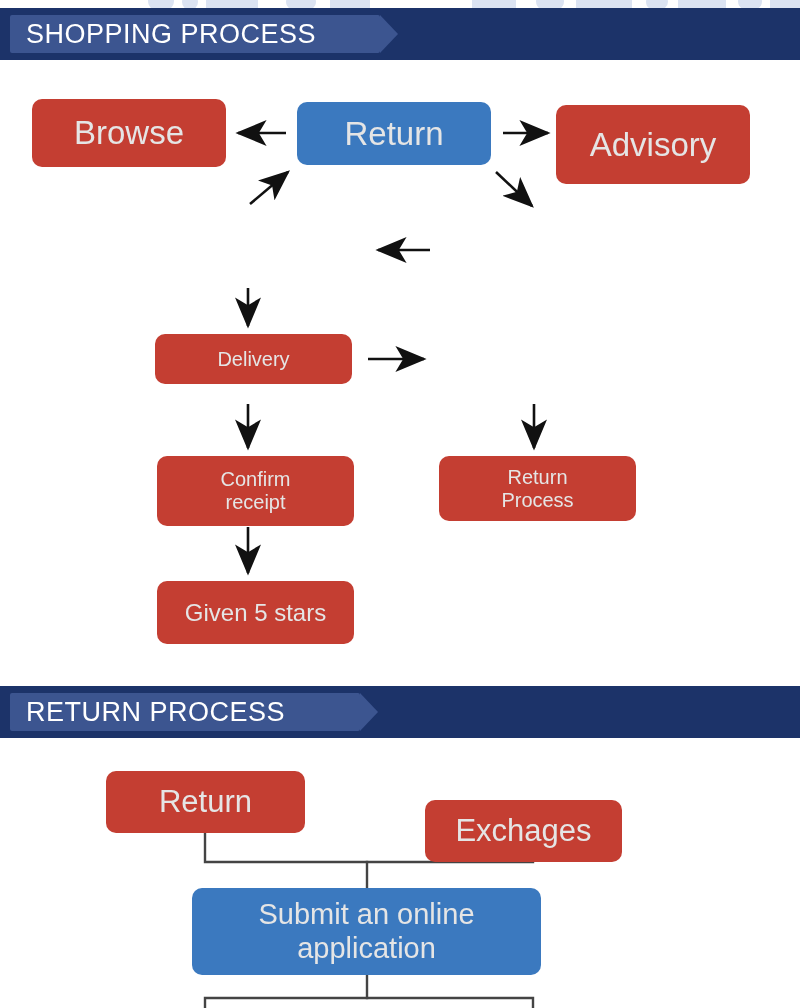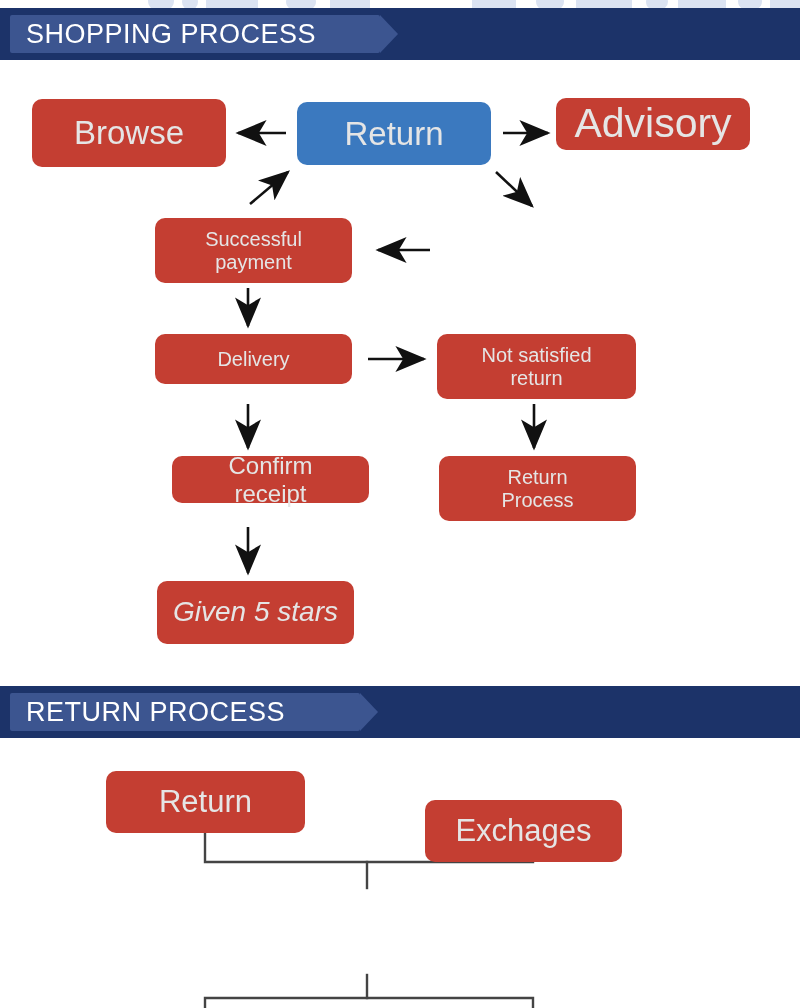--- a/index.html
+++ b/index.html
@@ -186,7 +186,7 @@
     <span class="lbl">Return</span>
   </div>
 
-  <div class="node red" style="left:556px; top:98px; width:194px; height:52px; font-size:41px;">
+  <div class="node red" style="left:556px; top:105px; width:194px; height:79px; font-size:33px;">
     <span class="lbl">Advisory</span>
   </div>
 

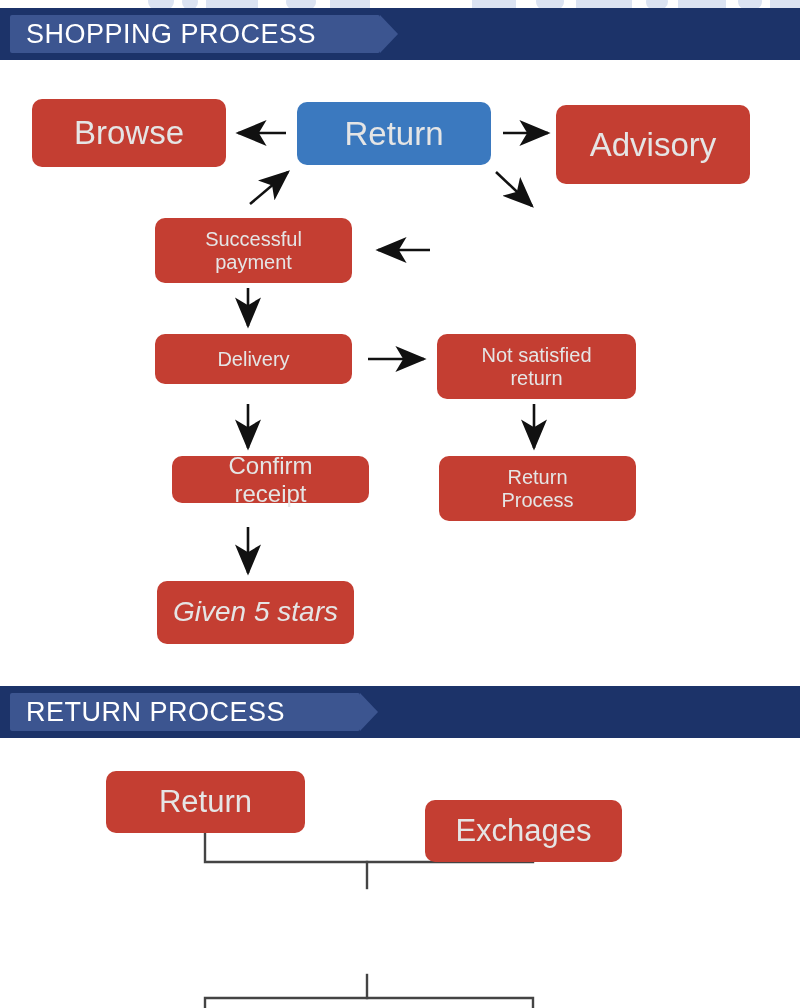--- a/index.html
+++ b/index.html
@@ -190,10 +190,6 @@
     <span class="lbl">Advisory</span>
   </div>
 
-  <div class="node red" style="left:155px; top:218px; width:197px; height:65px; font-size:20px;">
-    <span class="lbl">Successful
-payment</span>
-  </div>
 
 
   <div class="node red" style="left:155px; top:334px; width:197px; height:50px; font-size:20px;">

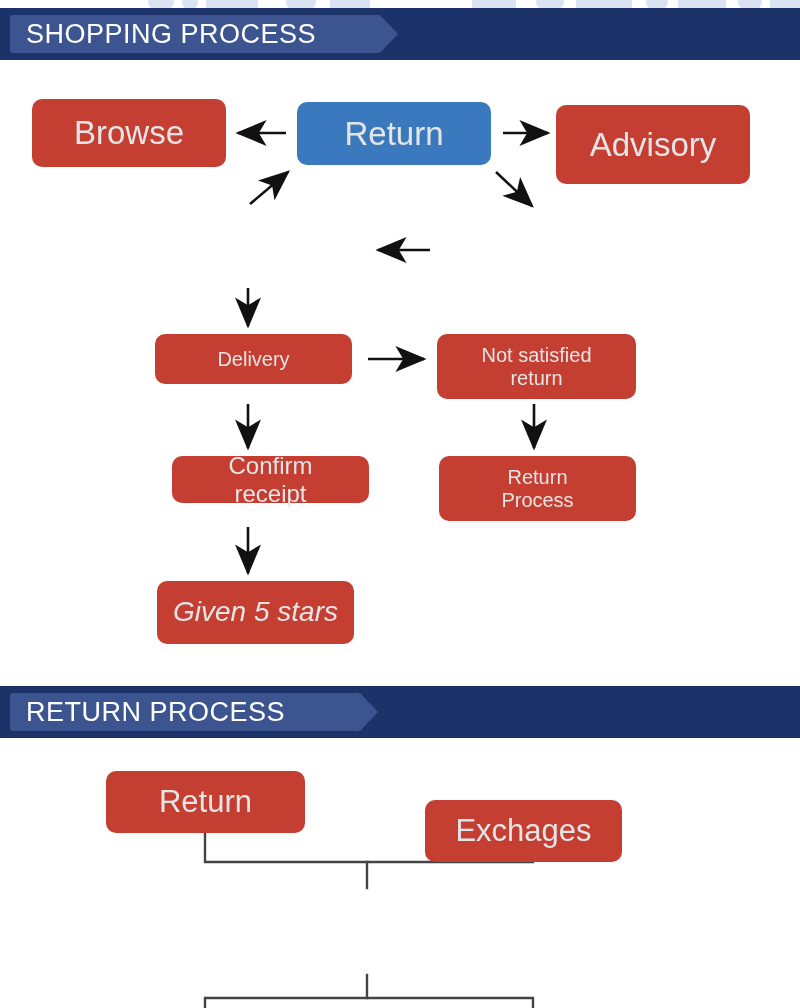--- a/index.html
+++ b/index.html
@@ -196,10 +196,6 @@
     <span class="lbl">Delivery</span>
   </div>
 
-  <div class="node red" style="left:437px; top:334px; width:199px; height:65px; font-size:20px;">
-    <span class="lbl">Not satisfied
-return</span>
-  </div>
 
   <div class="node red" style="left:157px; top:456px; width:197px; height:47px; font-size:24px;margin-left:15px;">
     <span class="lbl">Confirm

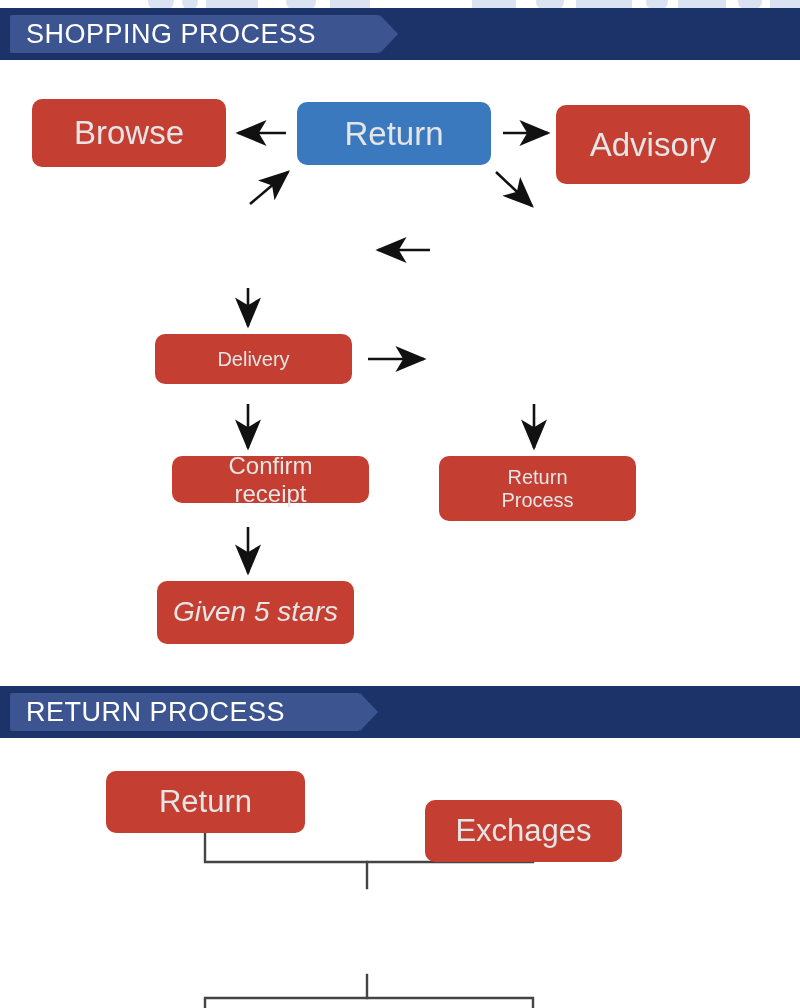--- a/index.html
+++ b/index.html
@@ -197,7 +197,7 @@
   </div>
 
 
-  <div class="node red" style="left:157px; top:456px; width:197px; height:47px; font-size:24px;margin-left:15px;">
+  <div class="node red" style="left:157px; top:456px; width:197px; height:70px; font-size:20px;">
     <span class="lbl">Confirm
 receipt</span>
   </div>

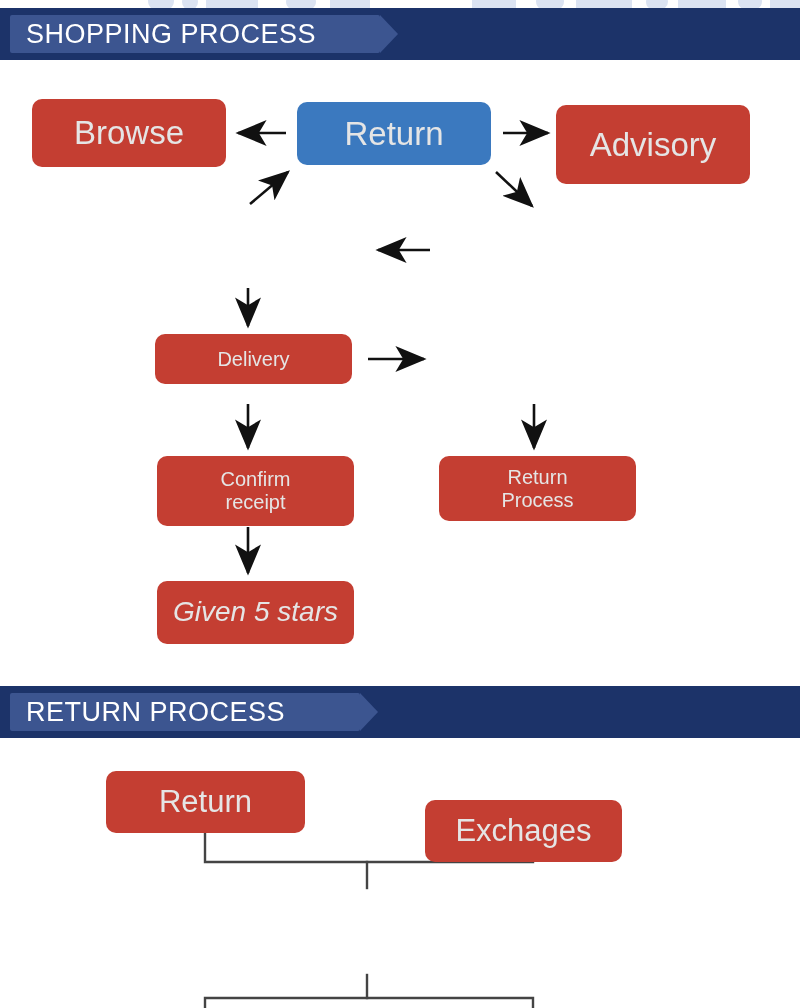--- a/index.html
+++ b/index.html
@@ -207,7 +207,7 @@
 Process</span>
   </div>
 
-  <div class="node red" style="left:157px; top:581px; width:197px; height:63px; font-size:28px;font-style:italic;">
+  <div class="node red" style="left:157px; top:581px; width:197px; height:63px; font-size:24px;">
     <span class="lbl">Given 5 stars</span>
   </div>
 

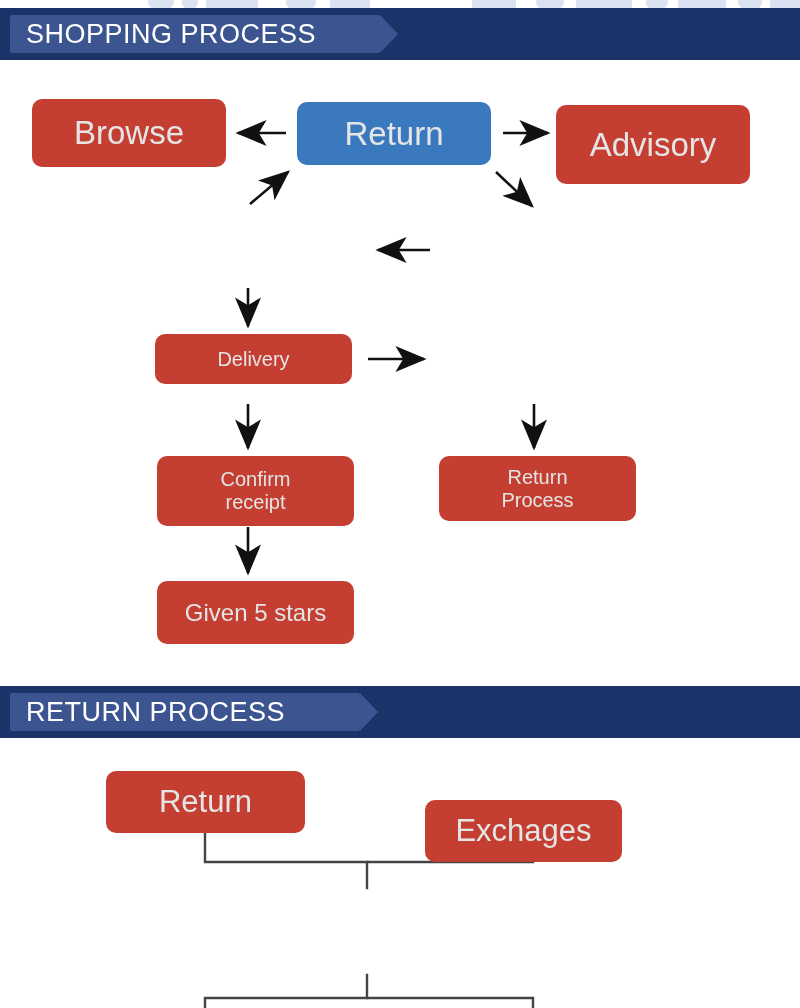--- a/index.html
+++ b/index.html
@@ -219,6 +219,10 @@
     <span class="lbl">Exchages</span>
   </div>
 
+  <div class="node blue" style="left:192px; top:888px; width:349px; height:87px; font-size:29px;">
+    <span class="lbl">Submit an online
+application</span>
+  </div>
 
 </div>
 

